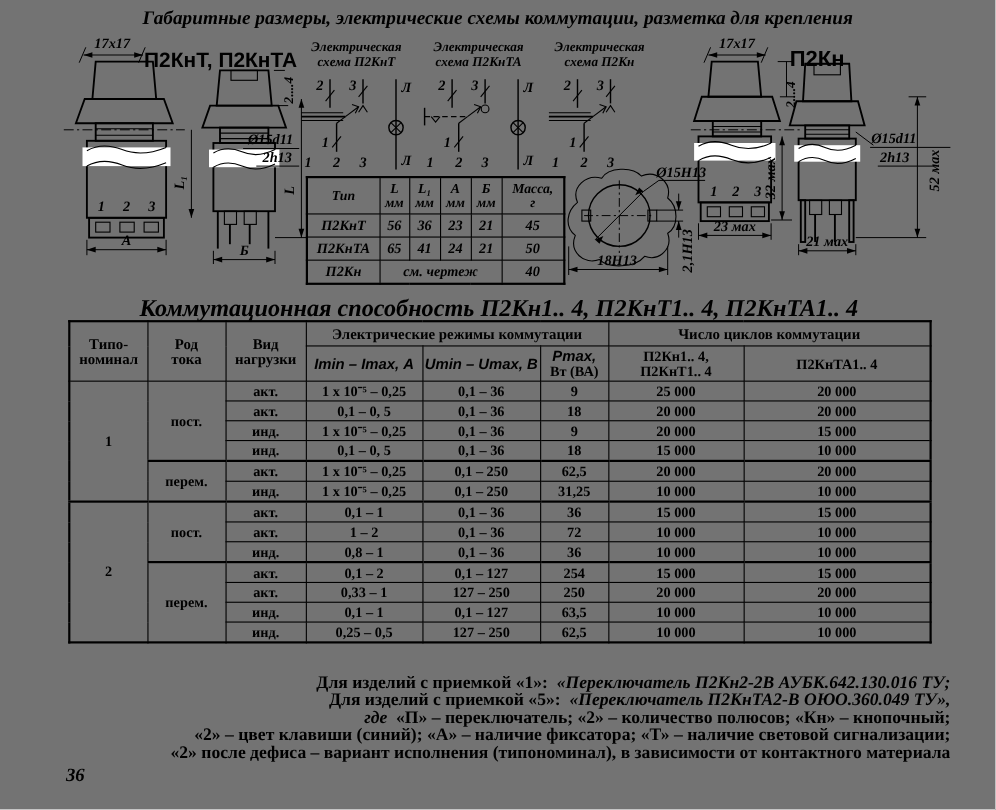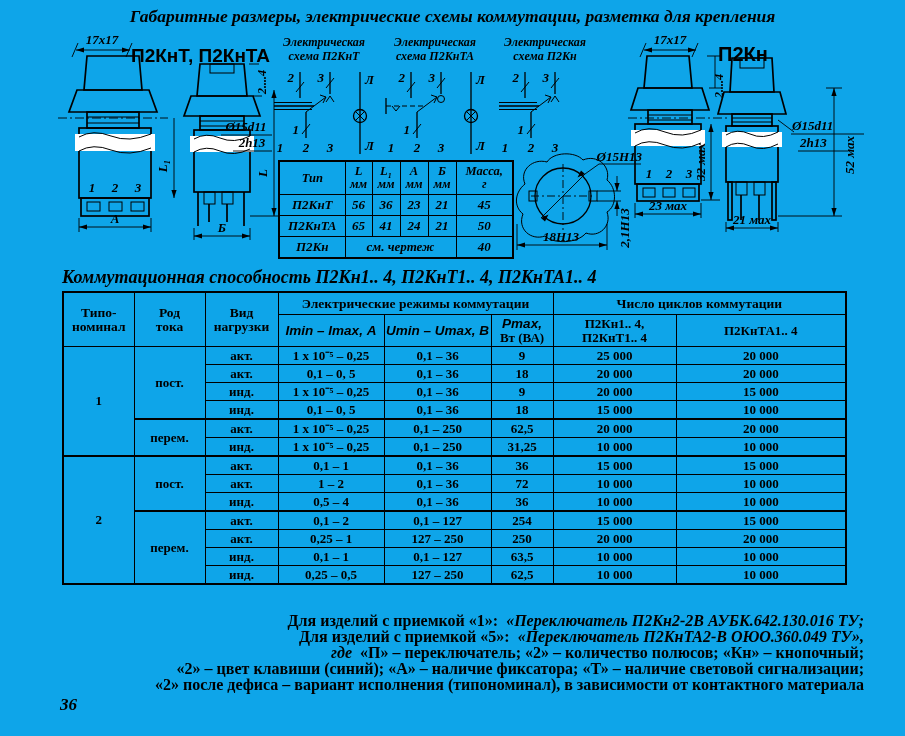--- a/index.html
+++ b/index.html
@@ -3,7 +3,7 @@
 <meta charset="utf-8">
 <style>
   html,body{margin:0;padding:0;background:#fff;}
-  .page{position:relative;width:905px;height:736px;background:#0ea5e9;color:#000;
+  .page{position:relative;width:905px;height:736px;background:#737373;color:#000;
         font-family:"Liberation Serif",serif;overflow:hidden;}
   .doc-title{position:absolute;top:6px;left:0;width:100%;text-align:center;
              font-size:17.5px;font-weight:bold;font-style:italic;}

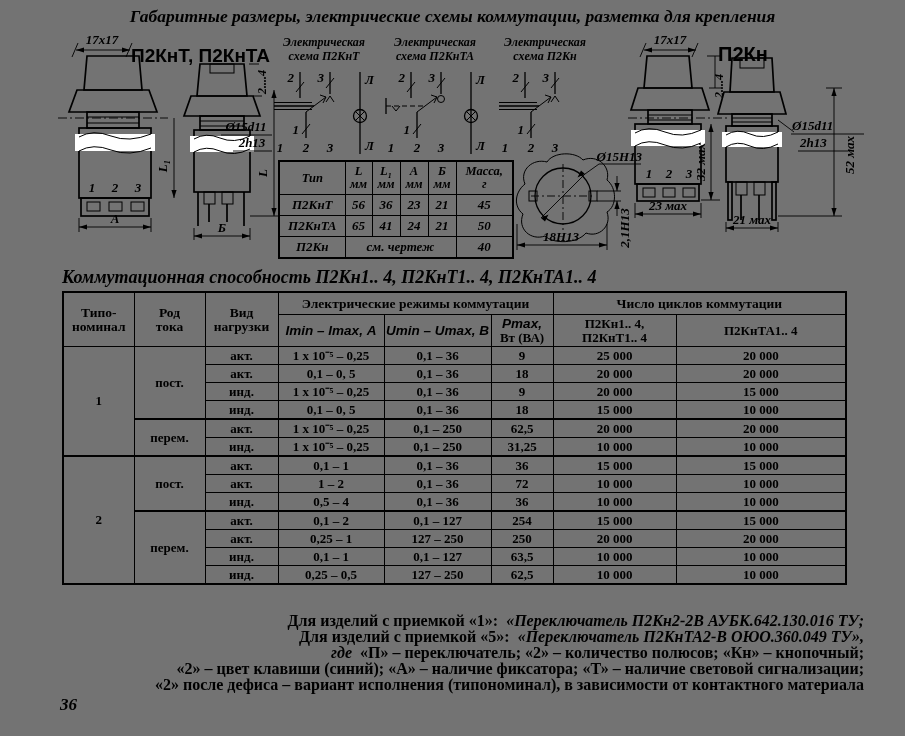--- a/index.html
+++ b/index.html
@@ -30,8 +30,8 @@
   .dim-table td{height:20px;}
 
   
-  .main-title{position:absolute;left:62px;top:267px;width:783px;
-              font-size:18px;font-weight:bold;font-style:italic;}
+  .main-title{position:absolute;left:62px;top:267px;width:783px;text-align:center;
+              font-size:22px;font-weight:bold;font-style:italic;}
   .main-table{position:absolute;left:62px;top:291px;border-collapse:collapse;
               font-weight:bold;font-size:13px;table-layout:fixed;width:783px;border:2px solid #000;}
   .main-table th,.main-table td{border:1px solid #000;text-align:center;padding:0;}

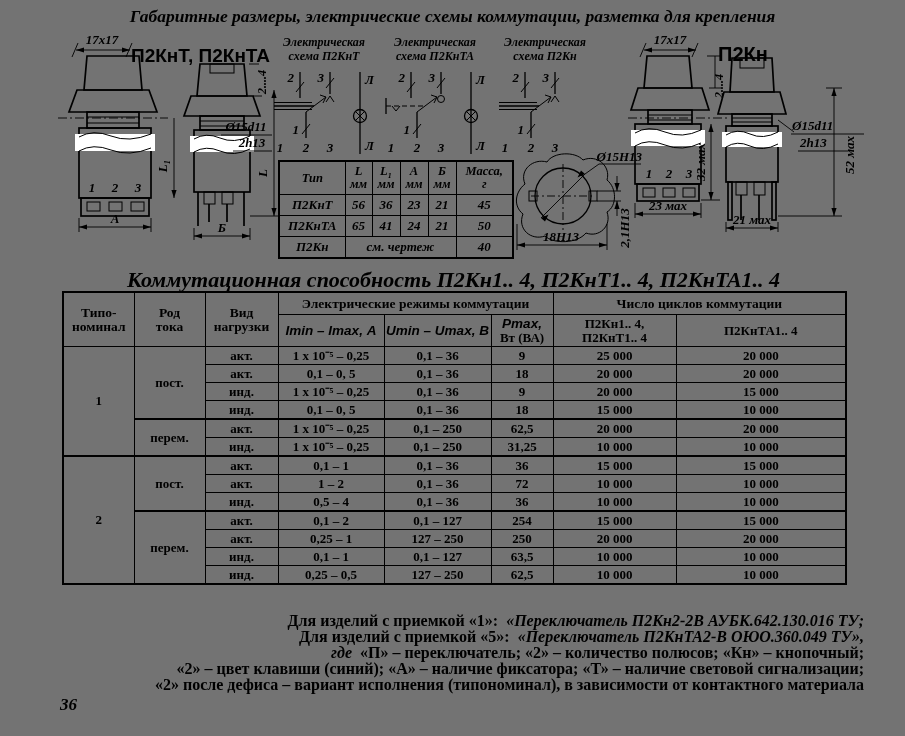--- a/index.html
+++ b/index.html
@@ -483,7 +483,7 @@
       </tr>
       <tr>
         <td>инд.</td>
-        <td>0,5 – 4</td>
+        <td>0,8 – 1</td>
         <td>0,1 – 36</td>
         <td>36</td>
         <td>10 000</td>

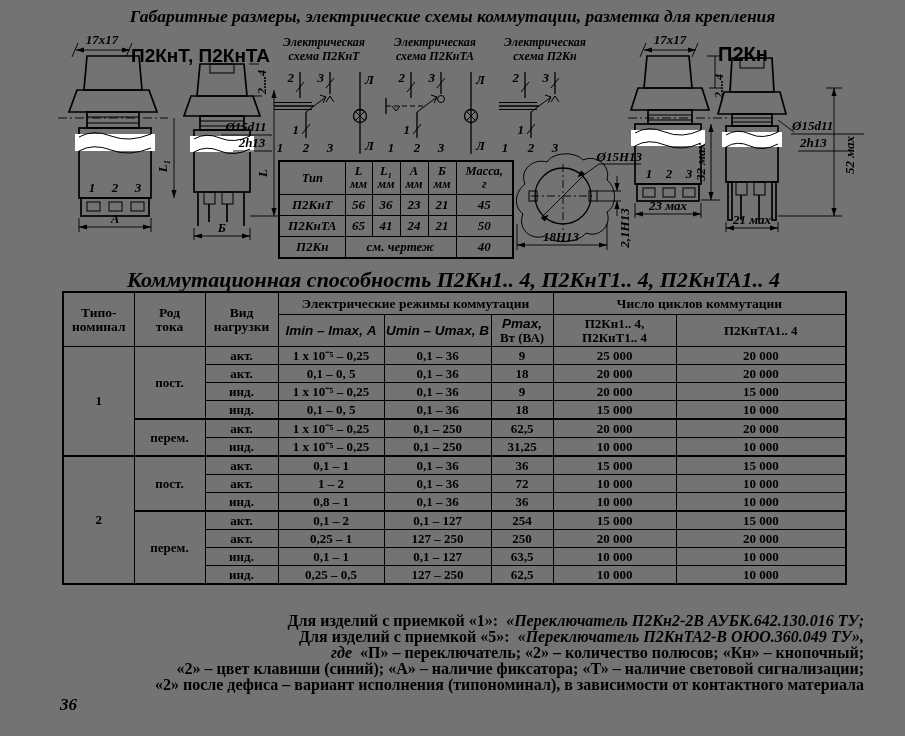--- a/index.html
+++ b/index.html
@@ -500,7 +500,7 @@
       </tr>
       <tr>
         <td>акт.</td>
-        <td>0,25 – 1</td>
+        <td>0,33 – 1</td>
         <td>127 – 250</td>
         <td>250</td>
         <td>20 000</td>

